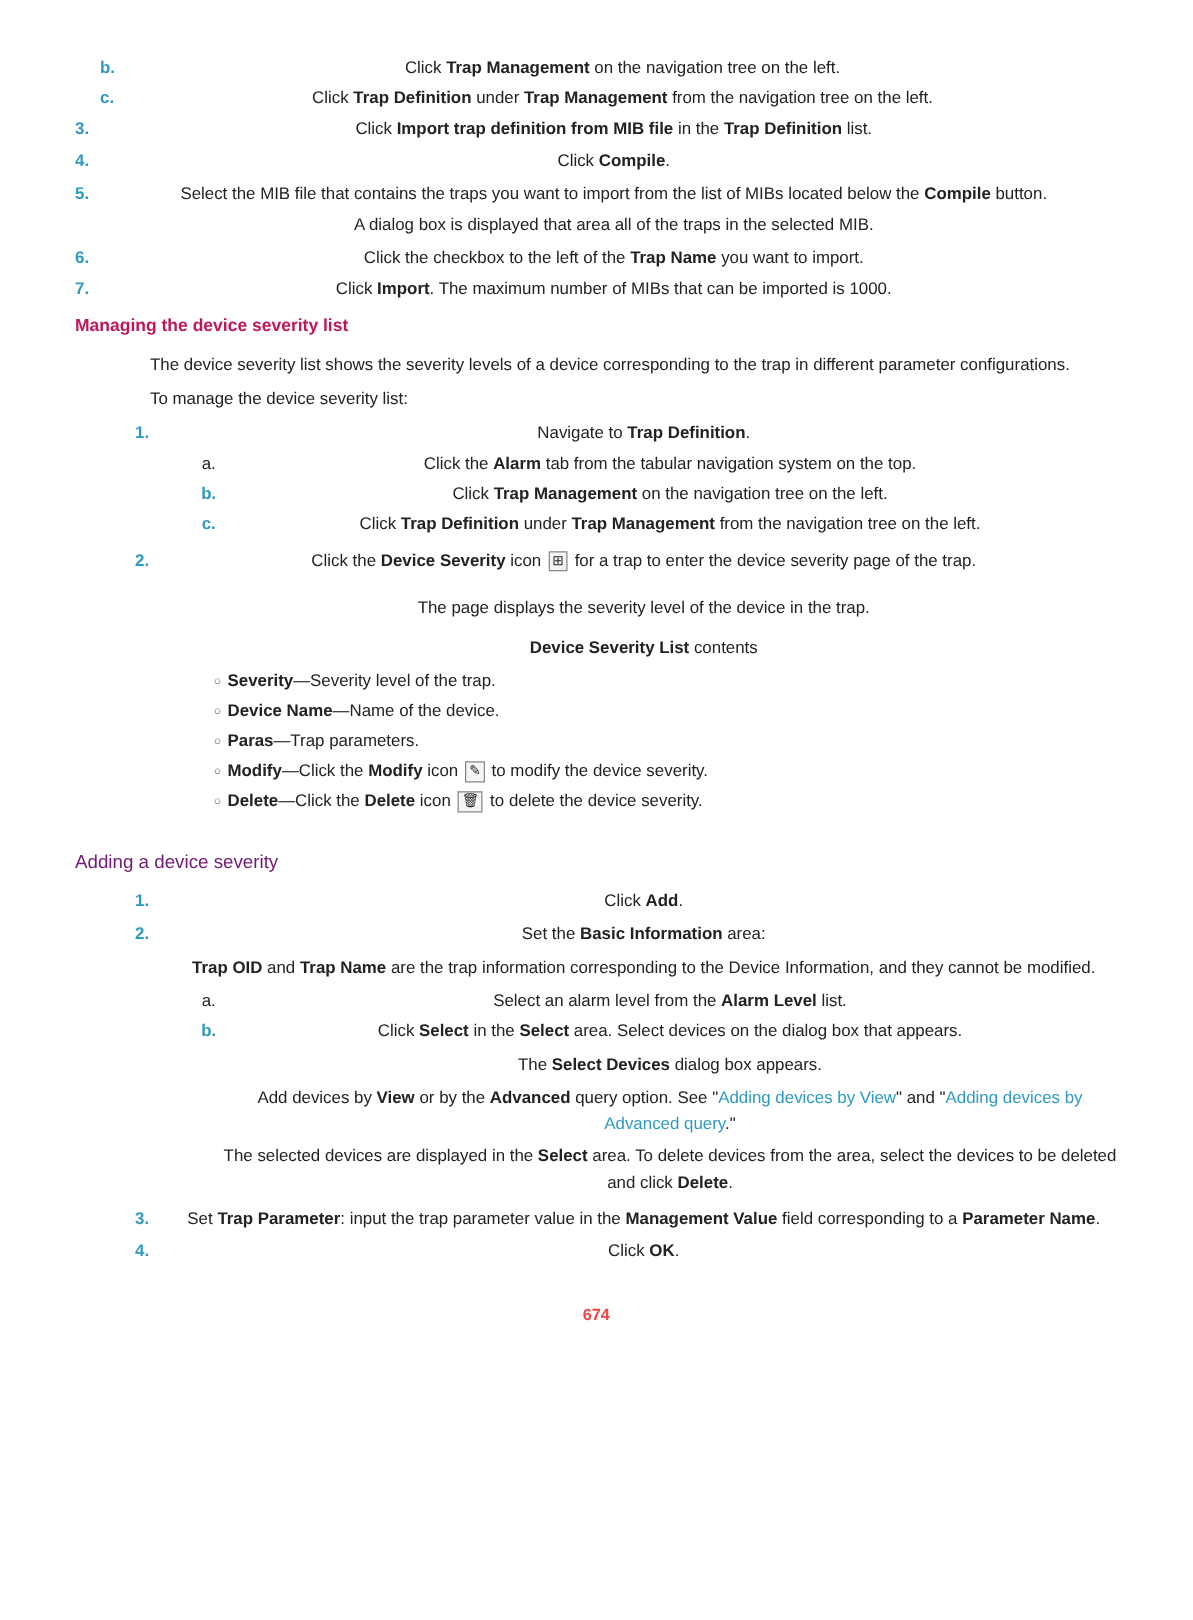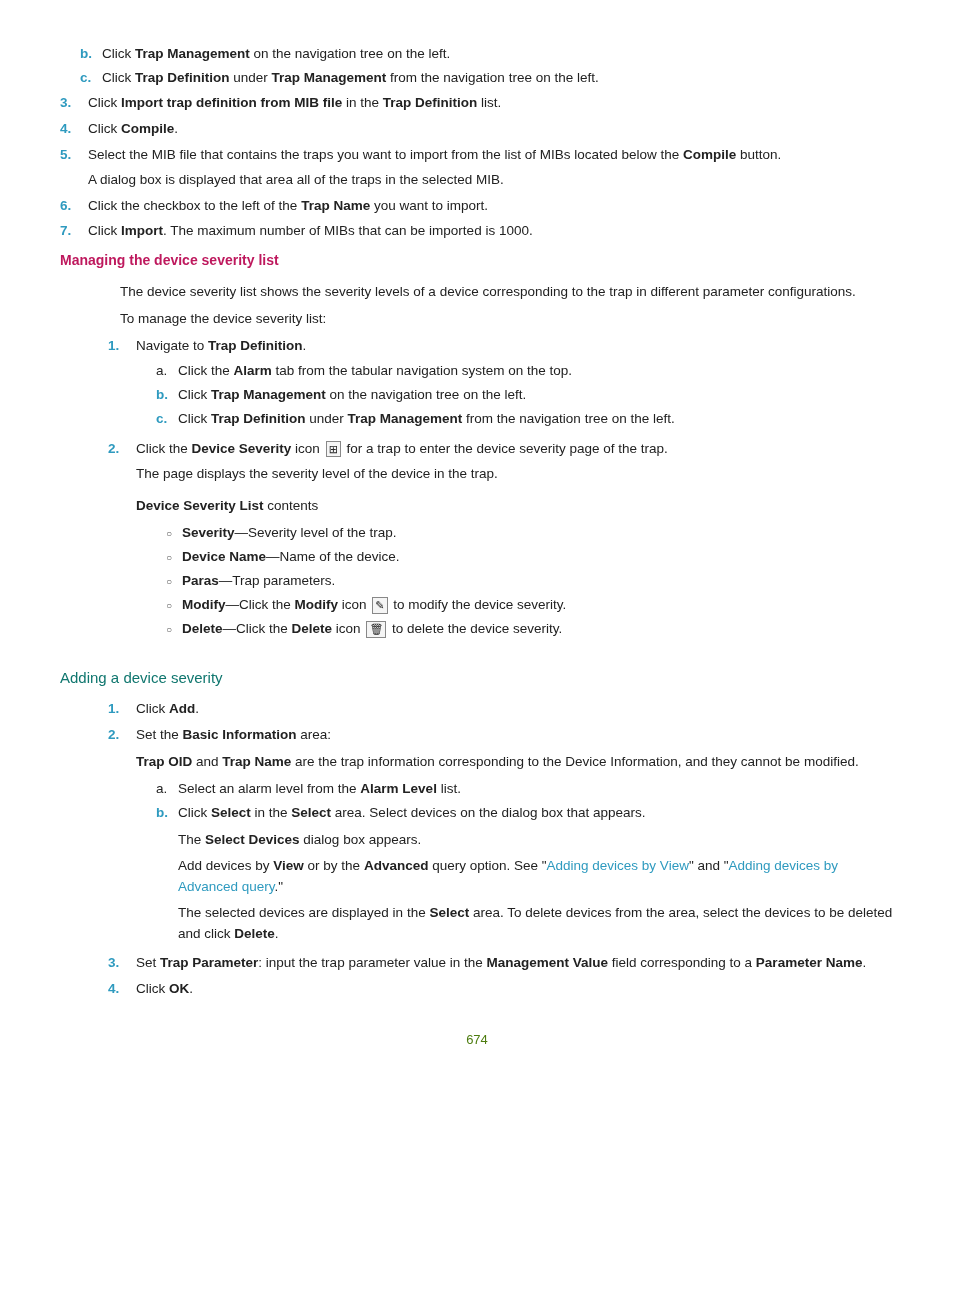--- a/index.html
+++ b/index.html
@@ -59,6 +59,7 @@
 
     .li-content {
       flex: 1;
+      text-align: center;
     }
 
     

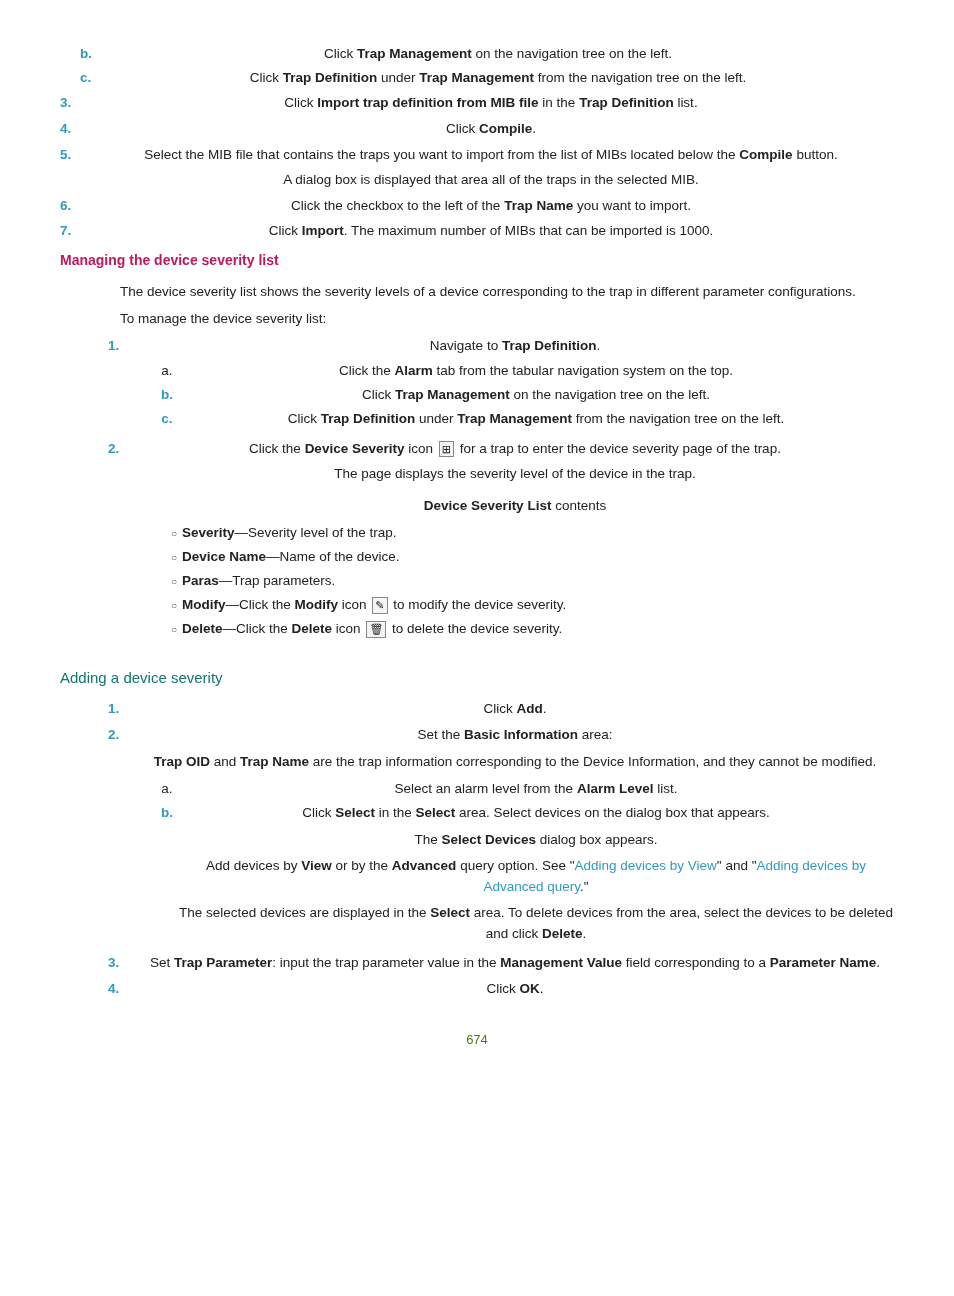--- a/index.html
+++ b/index.html
@@ -235,7 +235,7 @@
         <span class="num inline-color-teal">2.</span>
         <span class="li-content">
           Click the <span class="inline-bold">Device Severity</span> icon <span class="icon-small">⊞</span> for a trap to enter the device severity page of the trap.<br>
-          <span style="display:block; margin-top:4px;">The page displays the severity level of the device in the trap.</span>
+          <span style="display:block; margin-top:16px;">The page displays the severity level of the device in the trap.</span>
 
           <div style="margin-top: 12px;">
             <span class="inline-bold">Device Severity List</span> contents

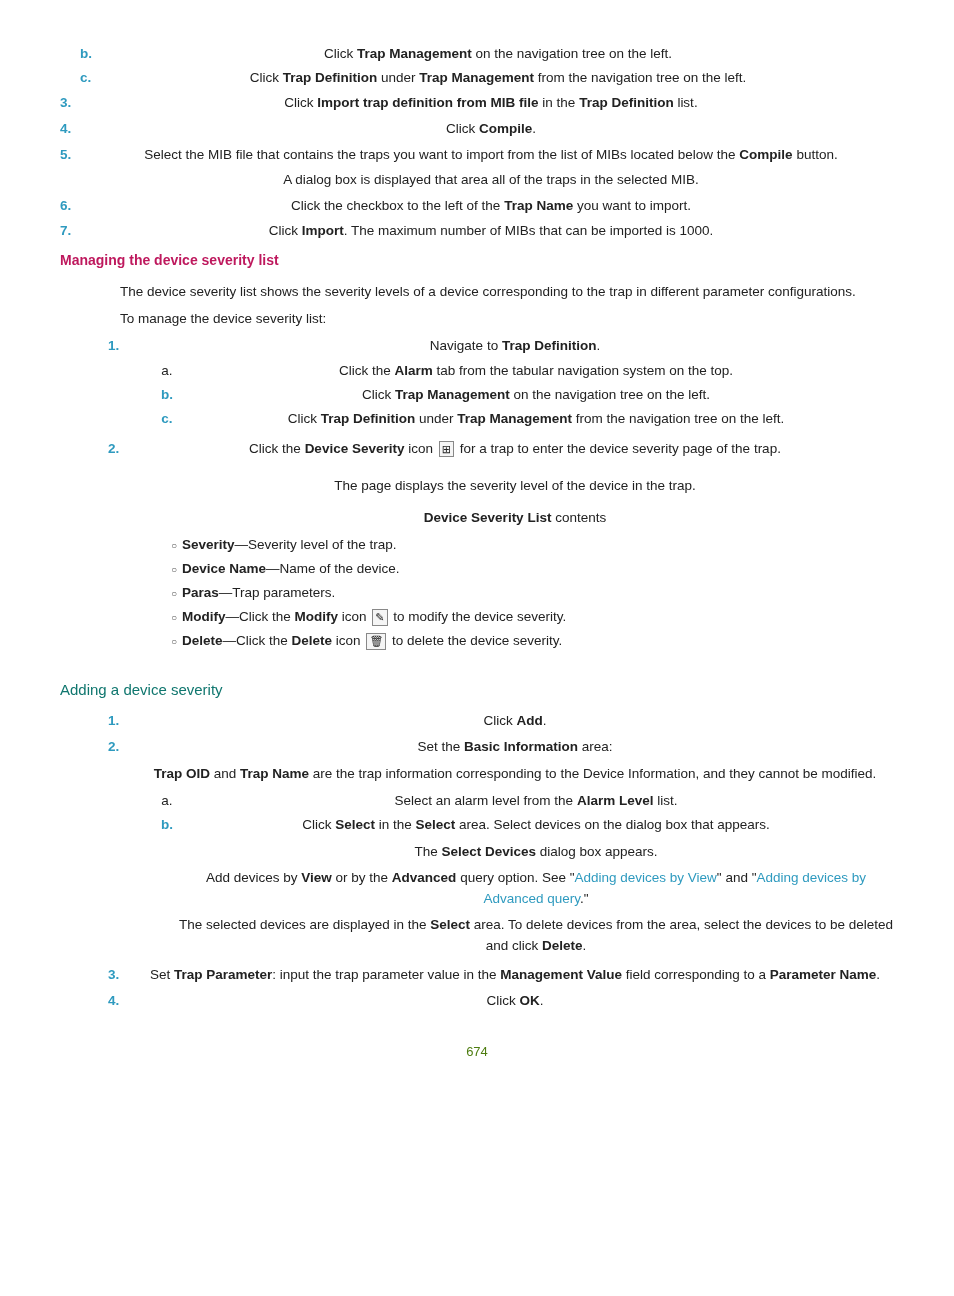--- a/index.html
+++ b/index.html
@@ -30,7 +30,7 @@
 
     
     .section-heading-blue {
-      color: #0f766e;
+      color: #701a75;
       font-size: 15px;
       font-weight: normal;
       margin-bottom: 10px;

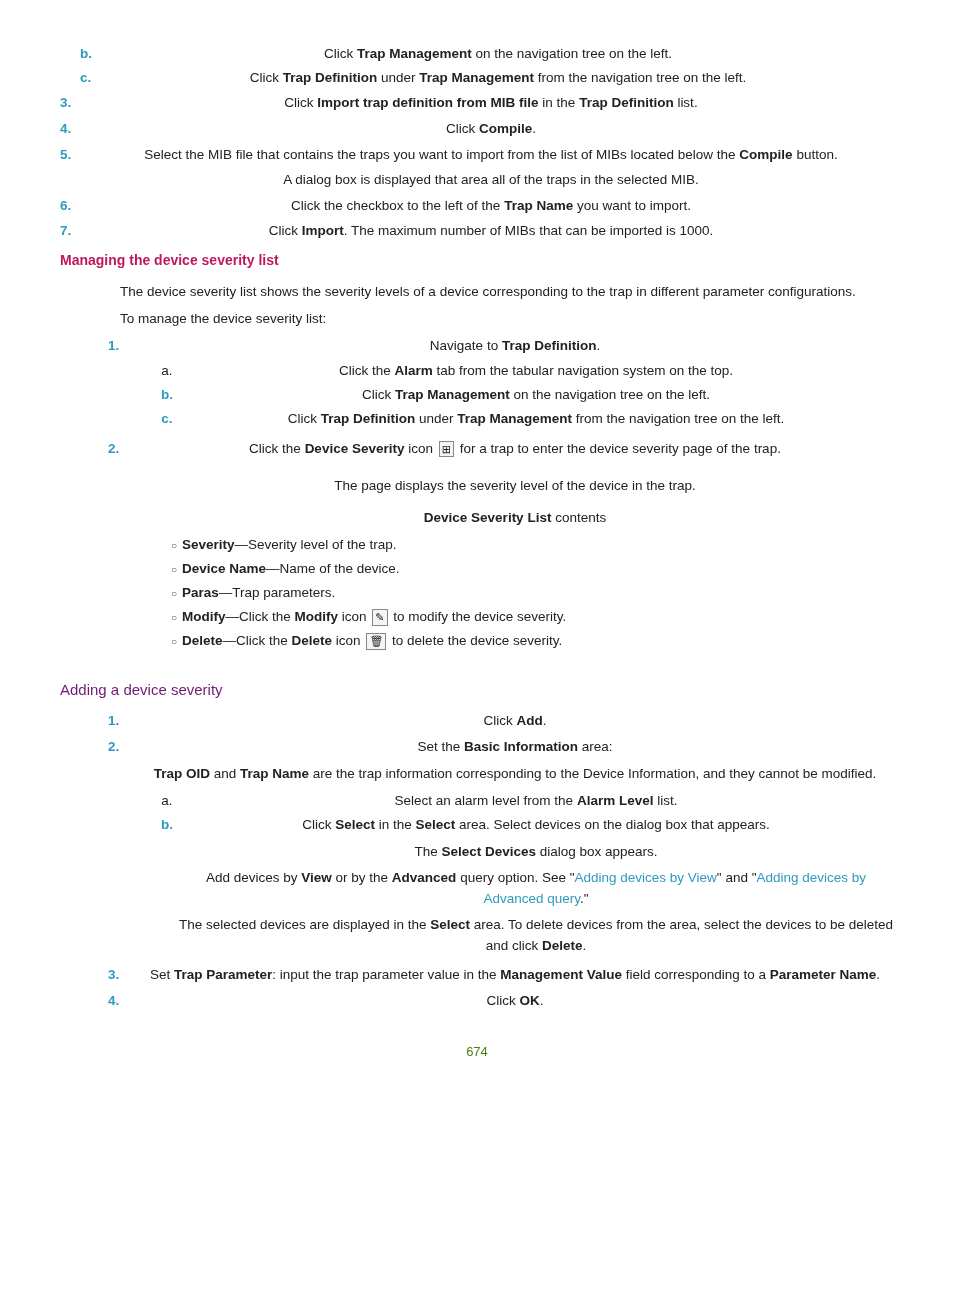--- a/index.html
+++ b/index.html
@@ -120,8 +120,9 @@
     .page-num {
       text-align: center;
       margin-top: 30px;
-      color: #4d7c0f;
+      color: #ef4444;
       font-size: 13px;
+      font-weight: bold;
     }
 
     .icon-small {

